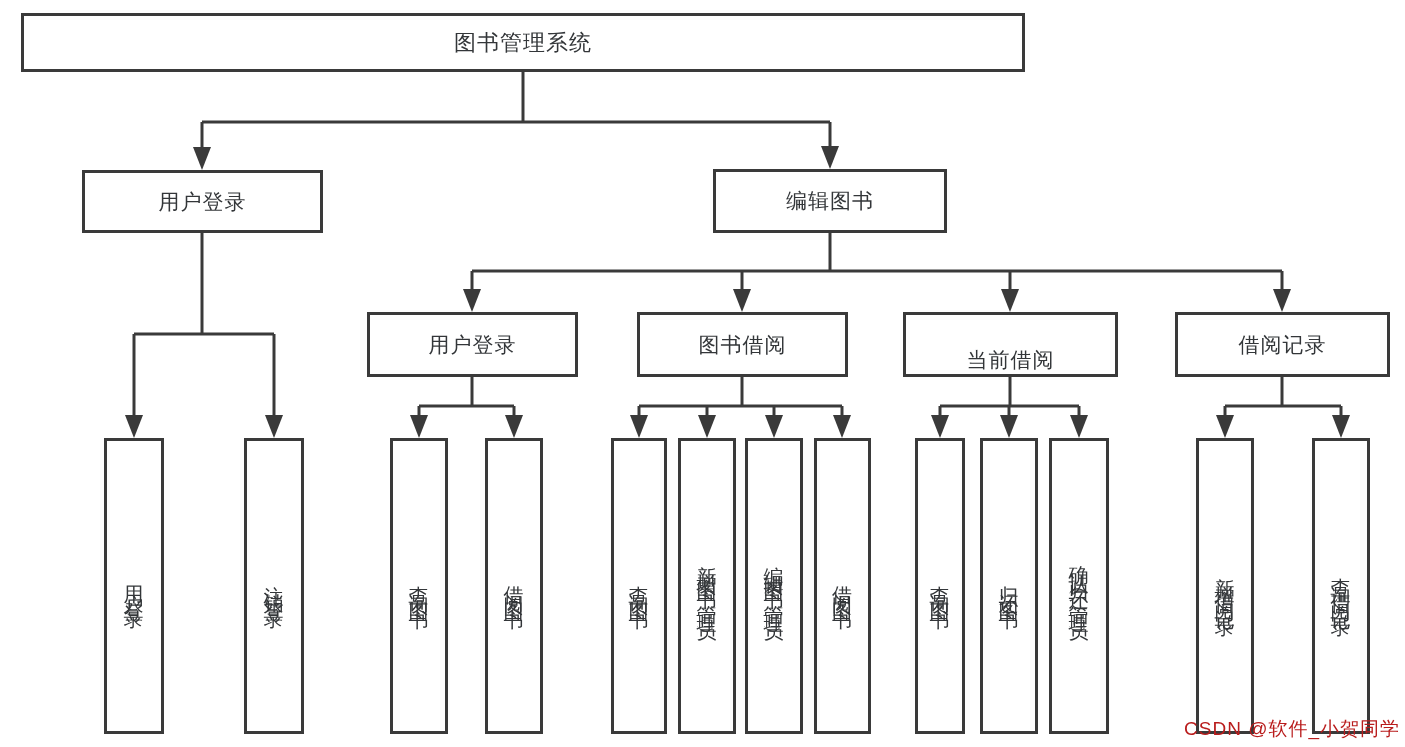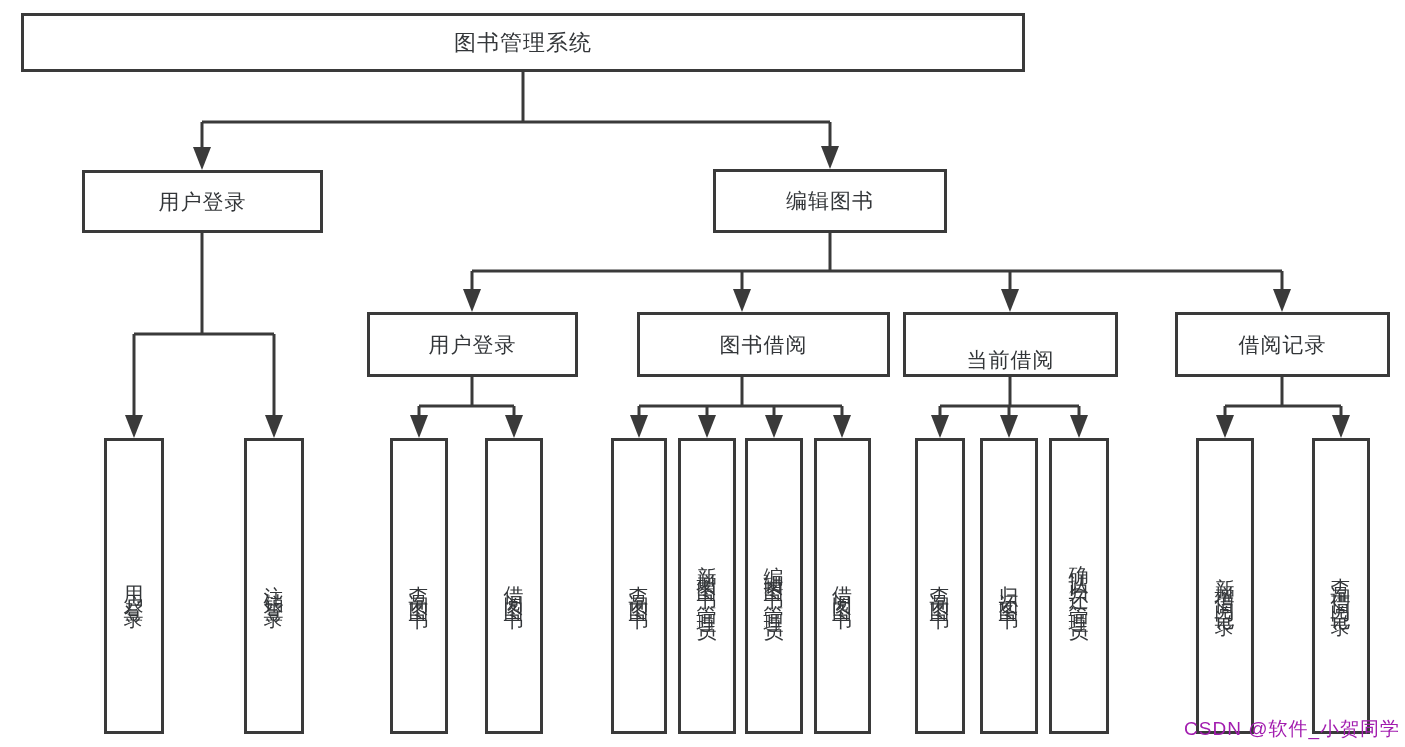--- a/index.html
+++ b/index.html
@@ -134,7 +134,7 @@
   <div class="node h" style="left:367px; top:312px; width:211px; height:65px;">
     <span class="node-label">用户登录</span>
   </div>
-  <div class="node h" style="left:637px; top:312px; width:253px; height:65px;font-family:Liberation Serif, serif;">
+  <div class="node h" style="left:637px; top:312px; width:211px; height:65px;font-family:Liberation Serif, serif;">
     <span class="node-label">图书借阅</span>
   </div>
   <div class="node h" style="left:903px; top:312px; width:215px; height:65px;align-items:flex-end;">

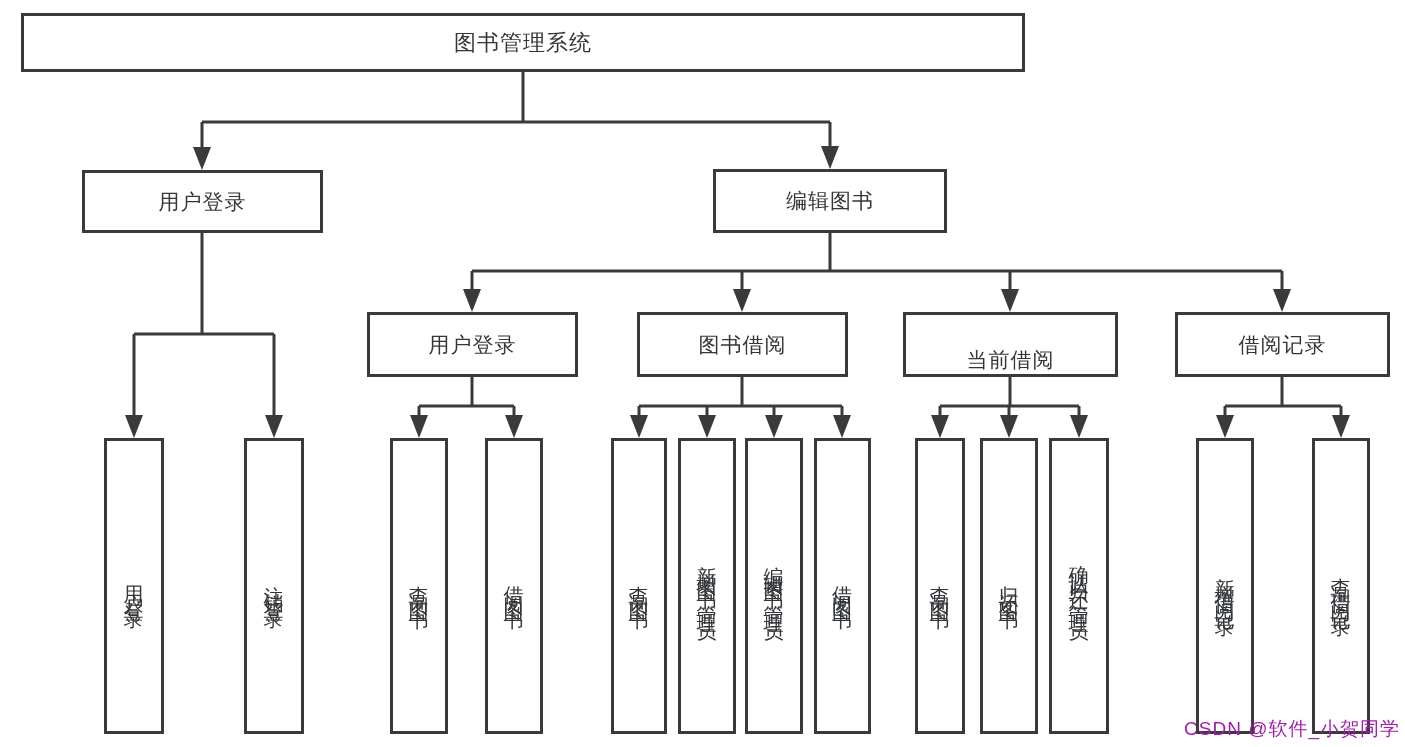--- a/index.html
+++ b/index.html
@@ -54,7 +54,7 @@
     top: 716px;
     font-size: 19px;
     letter-spacing: 1px;
-    color: #a21caf;
+    color: #b91c1c;
     white-space: nowrap;
     z-index: 5;
     text-align: right;

